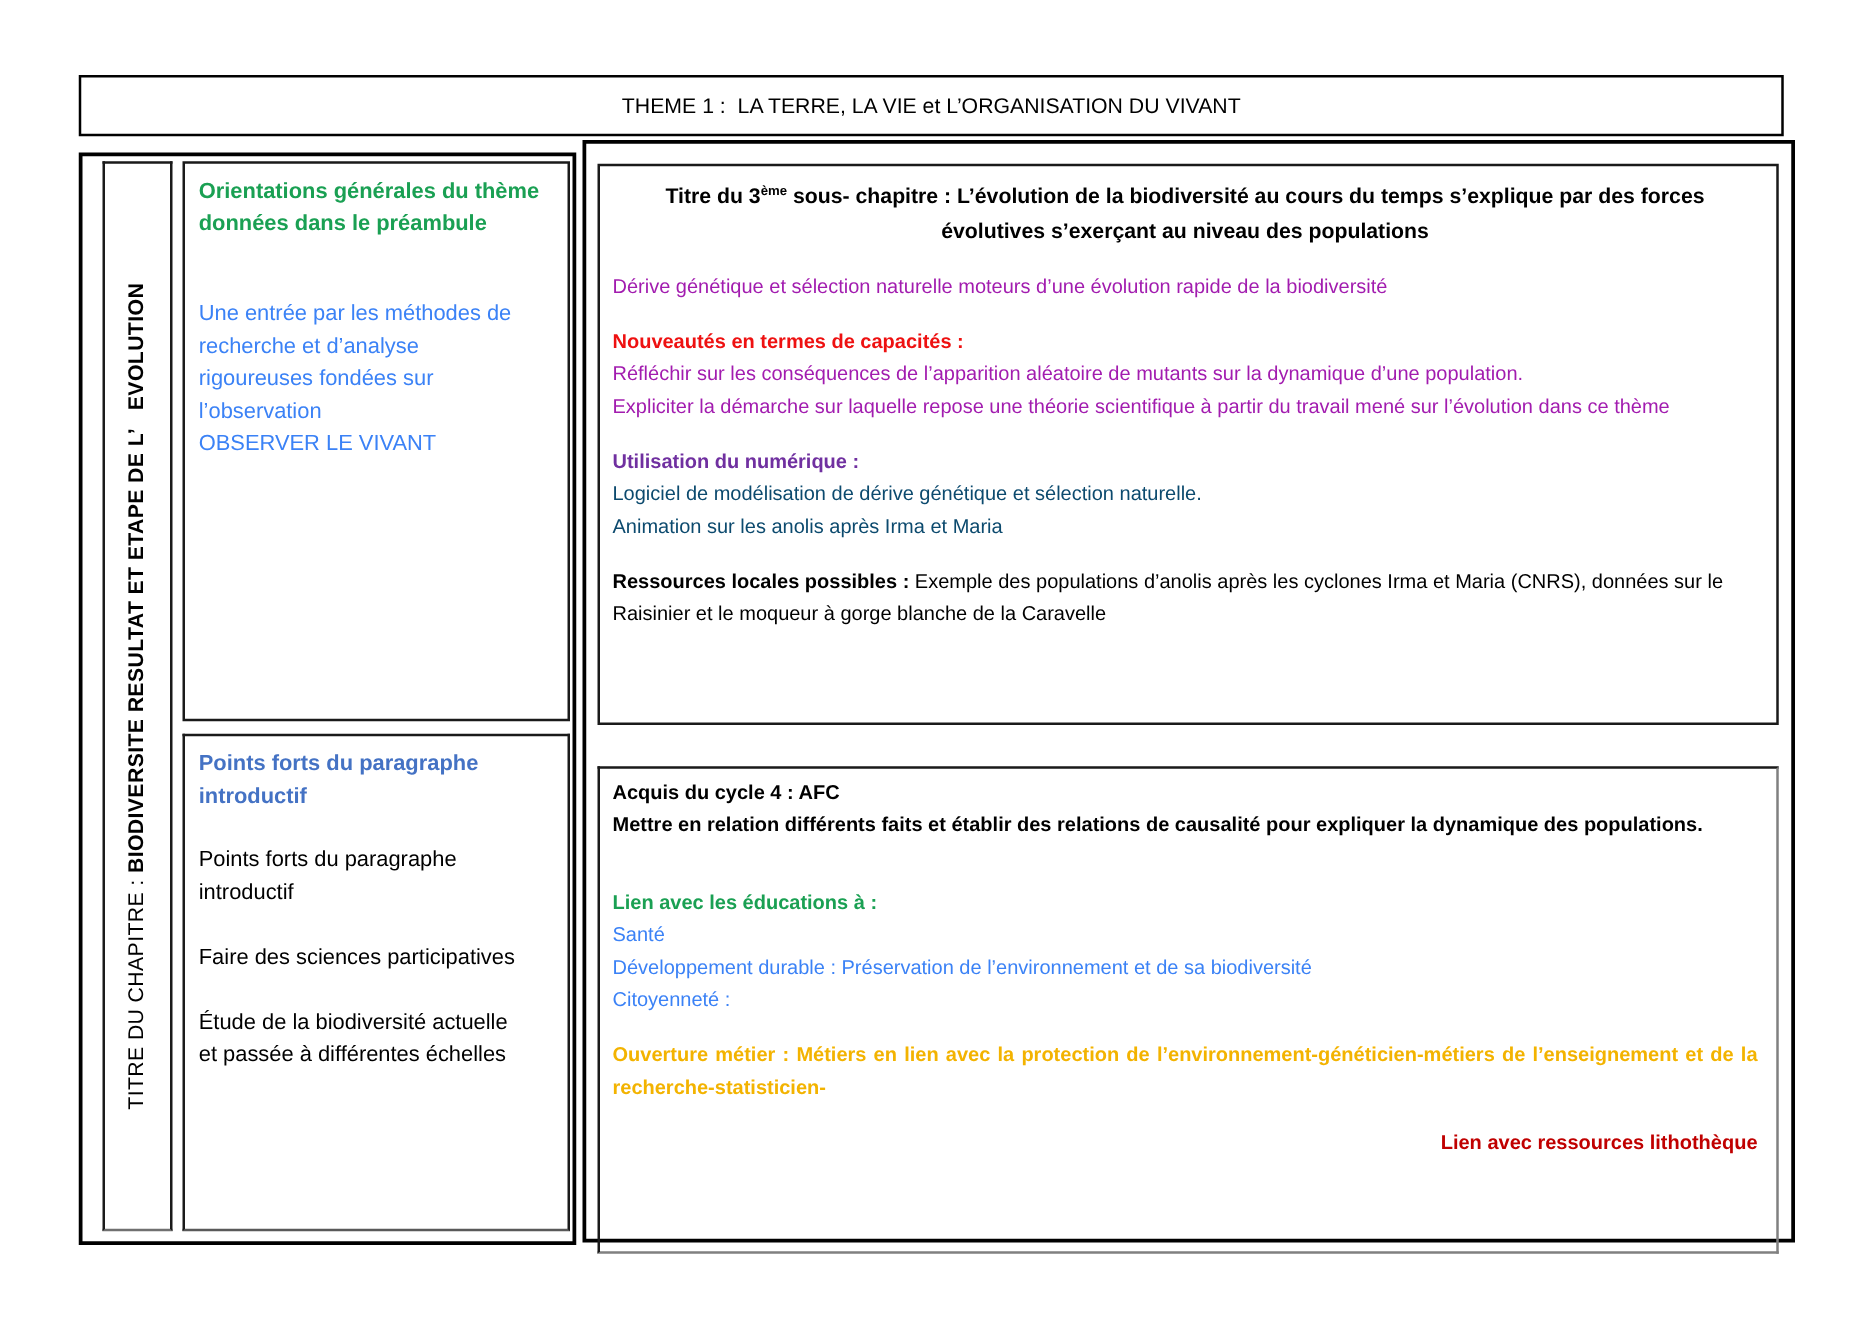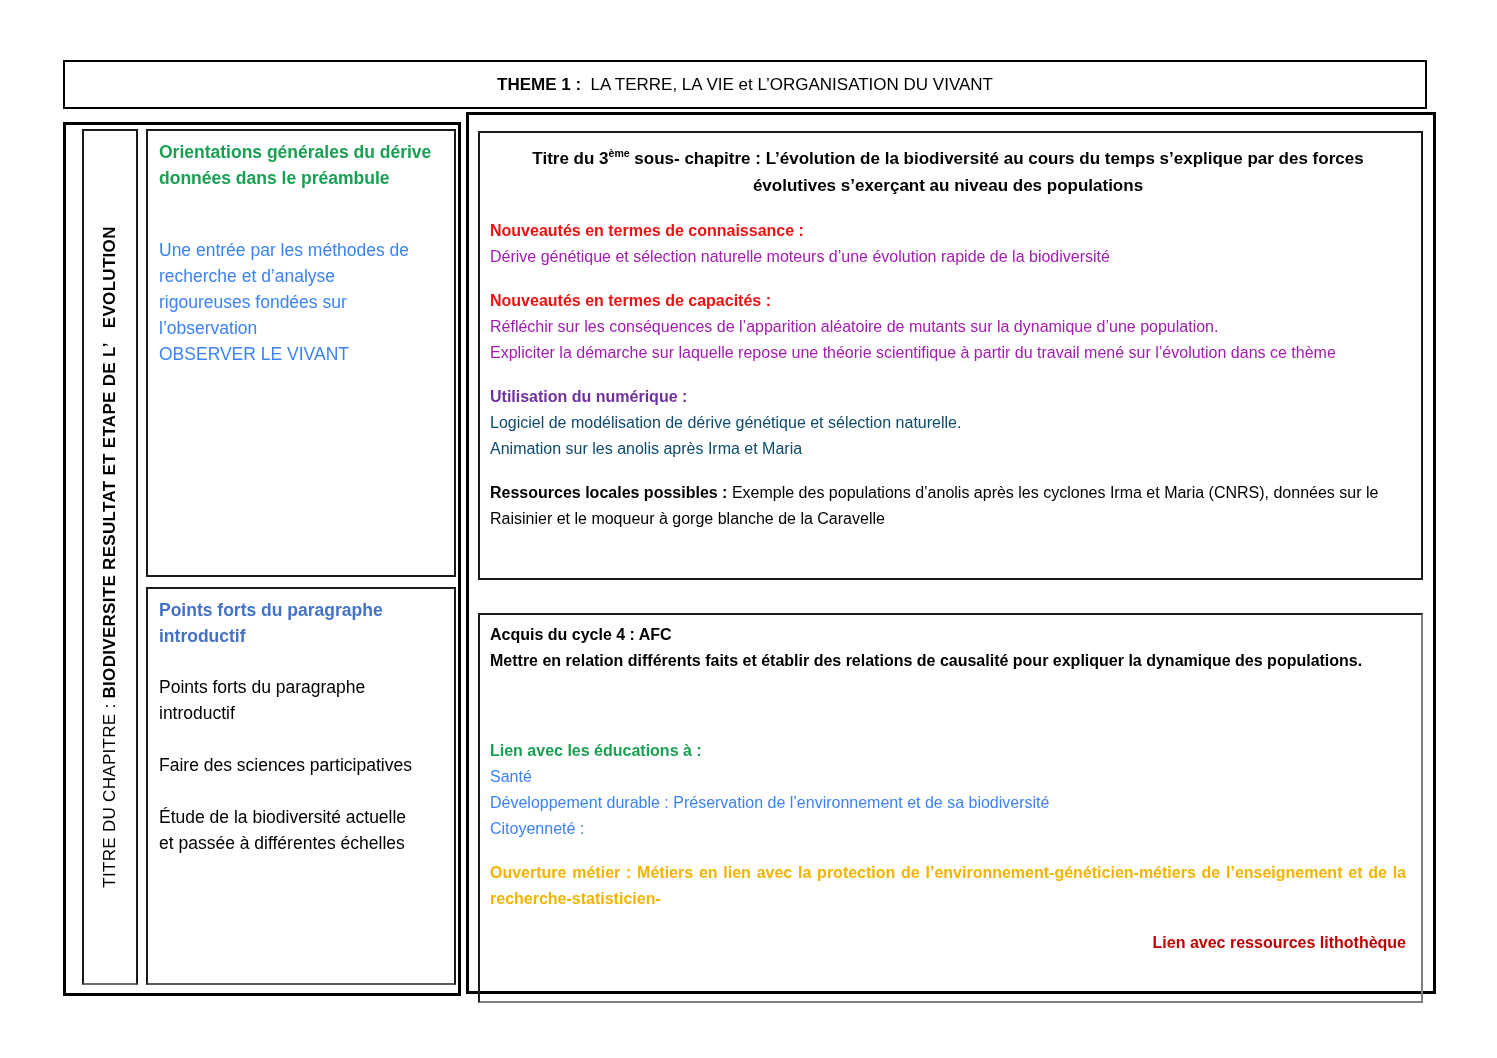--- a/index.html
+++ b/index.html
@@ -14,7 +14,7 @@
     border:2px solid #000; display:flex; align-items:center; justify-content:center;
     font-size:17px;
   }
-  .title-box .lbl { font-weight:700;text-align:right; }
+  .title-box .lbl { font-weight:400;text-align:right; }
   .title-box .txt { font-weight:400; white-space:pre; }
 
   

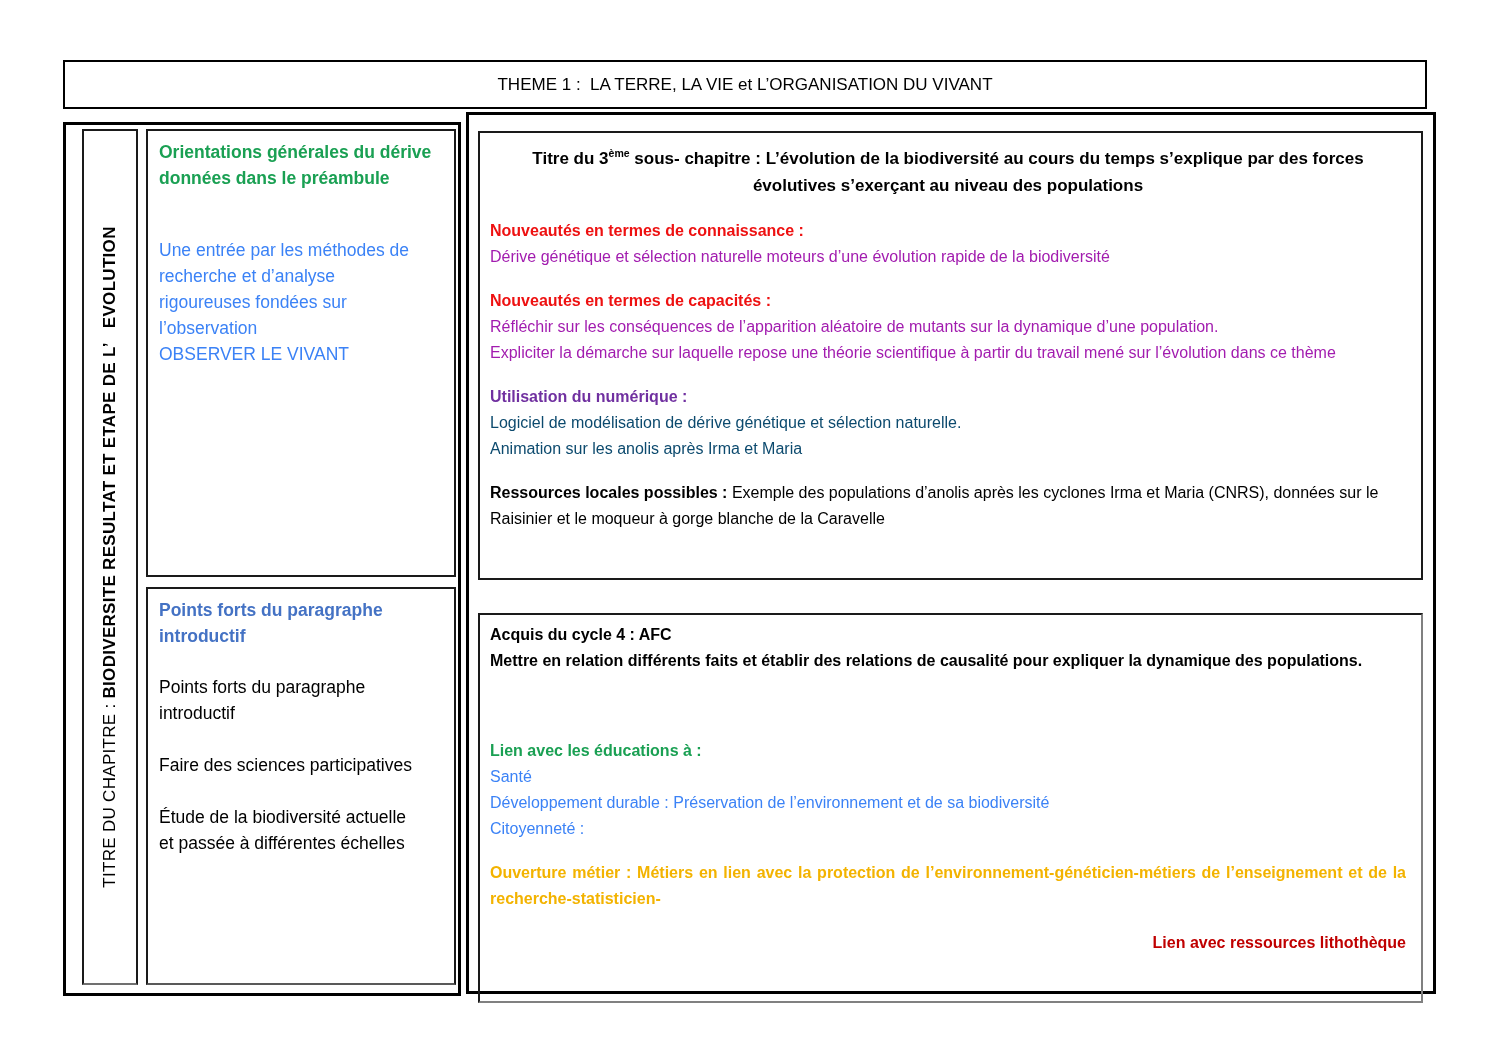--- a/index.html
+++ b/index.html
@@ -87,7 +87,7 @@
     </div>
 
     <div class="left-box box-orientations">
-      <p class="heading green-b">Orientations générales du dérive
+      <p class="heading green-b">Orientations générales du thème
 données dans le préambule</p>
       <p class="green">Une entrée par les méthodes de
 recherche et d’analyse

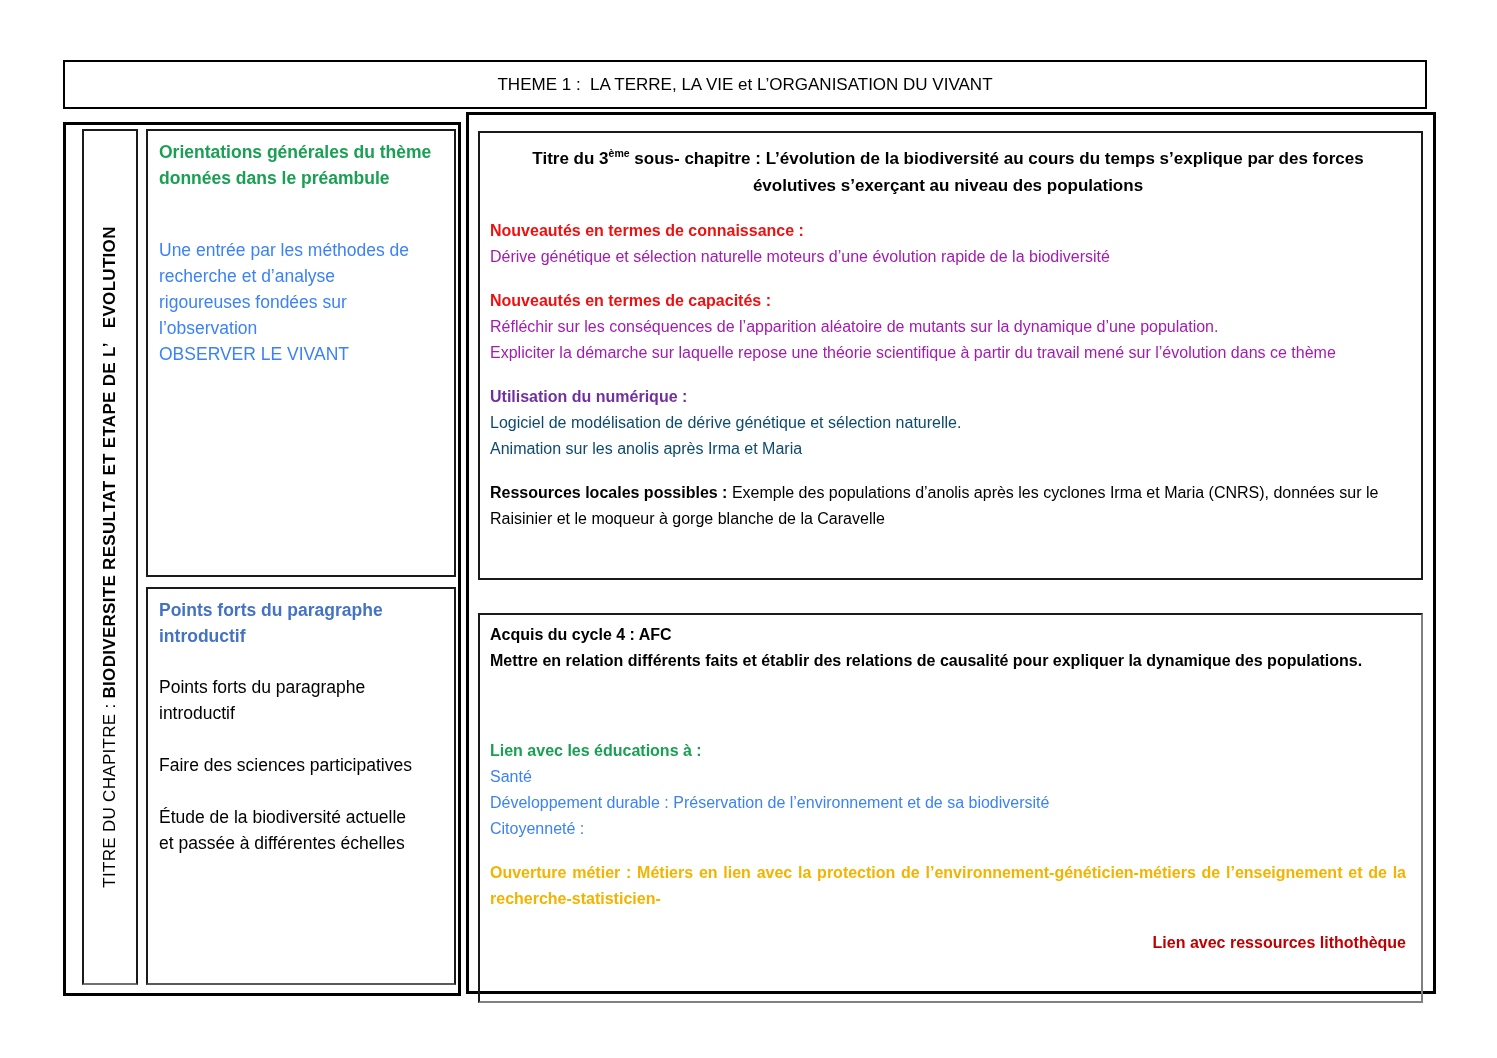--- a/index.html
+++ b/index.html
@@ -113,7 +113,6 @@
     <div class="right-box box-subchapter">
       <p class="subchapter-title"><span>Titre du 3</span><sup>ème</sup><span> sous- chapitre :  L’évolution de la biodiversité au cours du temps s’explique par des forces évolutives s’exerçant au niveau des populations</span></p>
 
-      <p class="red-b">Nouveautés en termes de connaissance :</p>
       <p class="red gap18">Dérive génétique et sélection naturelle moteurs d’une évolution rapide de la biodiversité</p>
 
       <p class="red-b">Nouveautés en termes de capacités :</p>

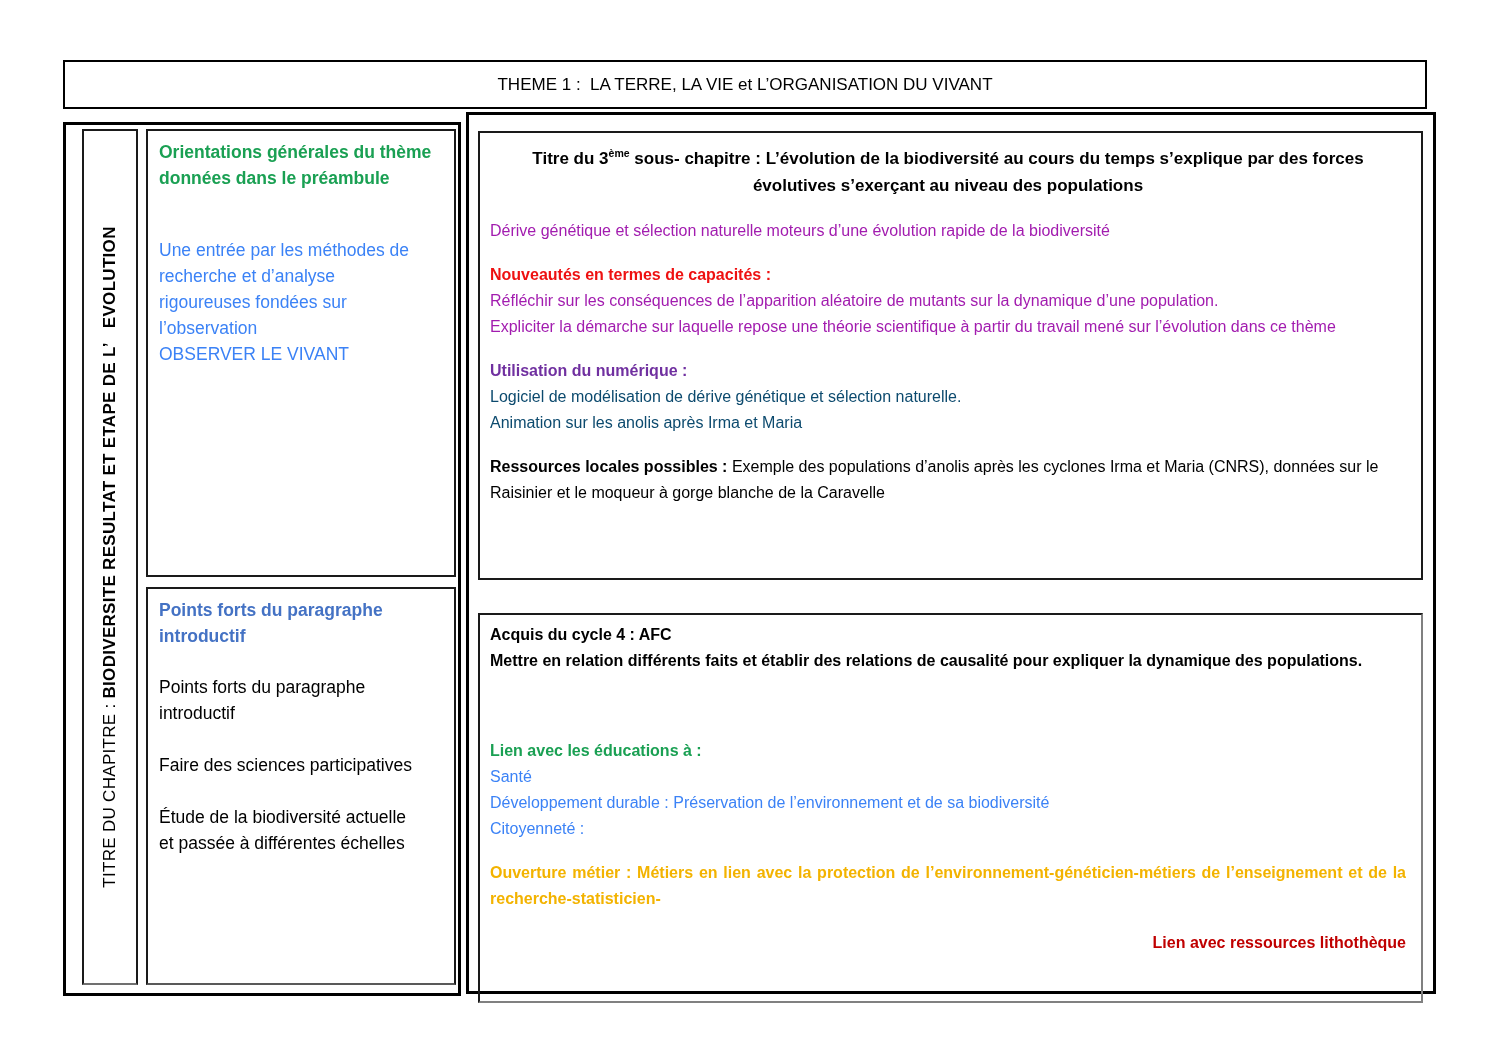--- a/index.html
+++ b/index.html
@@ -68,7 +68,7 @@
   .preline { white-space:pre-line; }
   .just { text-align:justify; }
   .gap18 { margin-bottom:18px; }
-  .gap44 { margin-bottom:64px; }
+  .gap44 { margin-bottom:36px; }
 </style>
 </head>
 <body>

